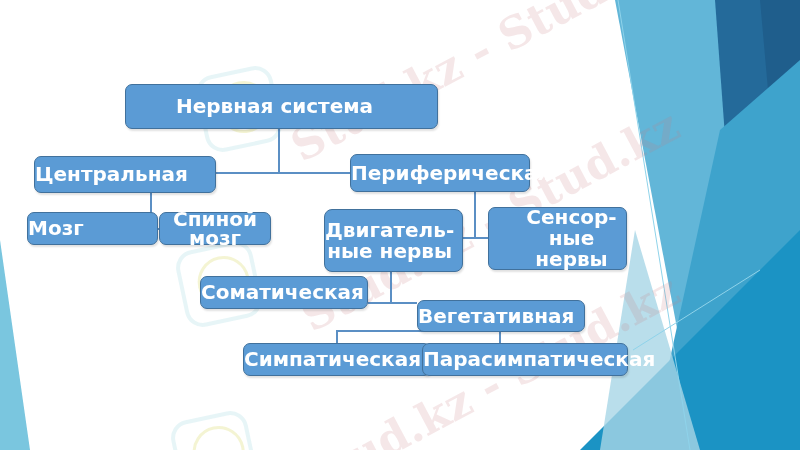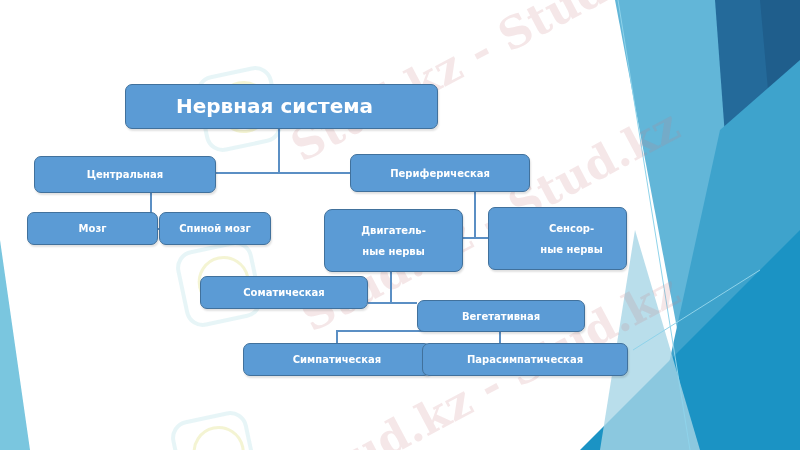--- a/index.html
+++ b/index.html
@@ -8,7 +8,7 @@
   .wm { position:absolute; color:rgba(200,120,130,0.18); font-family:"DejaVu Serif", serif; font-weight:bold; font-size:44px; transform:rotate(-28deg); white-space:nowrap; pointer-events:none; }
   .logo { position:absolute; width:70px; height:70px; border:4px solid rgba(120,200,210,0.18); border-radius:18px; transform:rotate(-12deg); }
   .logo::after { content:""; position:absolute; left:14px; top:8px; width:46px; height:46px; border-radius:50%; border:3px solid rgba(210,210,80,0.25); }
-  .node { position:absolute; box-sizing:border-box; background:#5b9bd5; border:1.5px solid #41719c; border-radius:7px; color:#ffffff; font-weight:bold; display:flex; align-items:center; justify-content:center; text-align:center; font-size:10px; line-height:19px; box-shadow:1px 2px 2px rgba(0,0,0,0.12); }
+  .node { position:absolute; box-sizing:border-box; background:#5b9bd5; border:1.5px solid #41719c; border-radius:7px; color:#ffffff; font-weight:bold; display:flex; align-items:center; justify-content:flex-start; text-align:center; font-size:20px; line-height:19px; box-shadow:1px 2px 2px rgba(0,0,0,0.12); }
   .node.title { font-size:20px; justify-content:flex-start; padding-left:50px; }
   .line { position:absolute; background:#5b8fc4; }
 </style>

